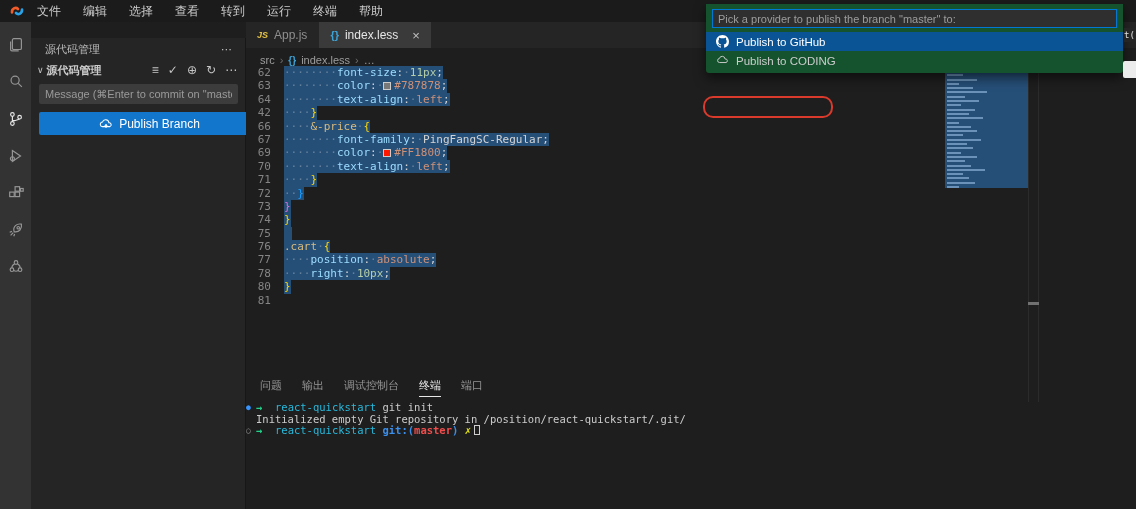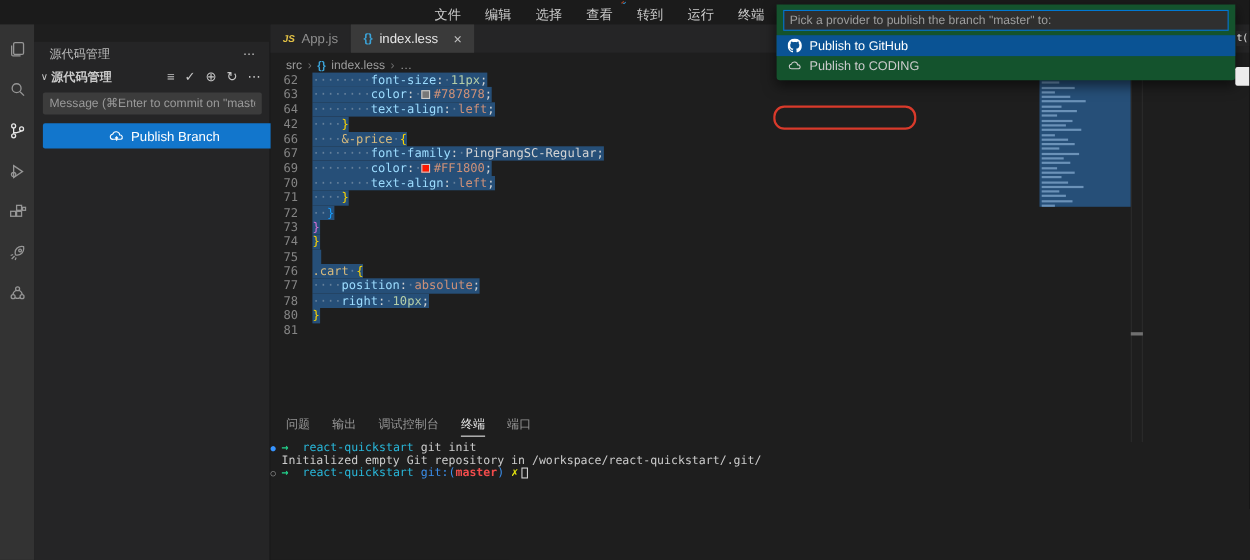--- a/index.html
+++ b/index.html
@@ -8,7 +8,7 @@
   #frame { position:relative; width:1136px; height:509px; overflow:hidden; background:#1e1e1e; }
 
   
-  .titlebar { position:absolute; left:0; top:0; width:1136px; height:22px; background:#1b1b1b; display:flex; align-items:center; z-index:3;flex-direction:column; }
+  .titlebar { position:absolute; left:0; top:0; width:1136px; height:22px; background:#1b1b1b; display:flex; align-items:center; z-index:3; }
   .logo { width:16px; height:16px; margin:0 12px 0 9px; }
   .menus { display:flex; gap:22px; }
   .menu-item { font-size:12px; color:#cccccc; cursor:default; }

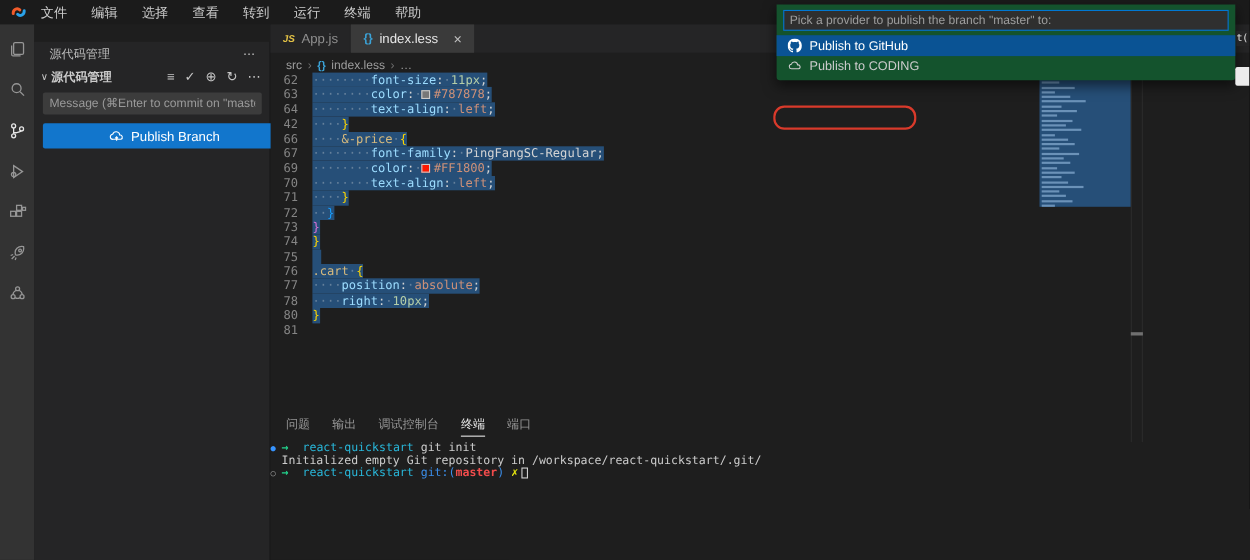--- a/index.html
+++ b/index.html
@@ -281,7 +281,7 @@
         </div>
       <div class="terminal">
           <div class="term-line"><span class="term-deco deco-filled">●</span><span class="t-green">→</span><span class="t-fg">  </span><span class="t-cyanb">react-quickstart</span><span class="t-fg"> git init</span></div>
-          <div class="term-line"><span class="term-deco deco-hollow"></span><span class="t-fg">Initialized empty Git repository in /workspace/react-quickstart/.git/</span></div>
+          <div class="term-line"><span class="term-deco deco-hollow"></span><span class="t-fg">Initialized empty Git repository in /position/react-quickstart/.git/</span></div>
           <div class="term-line"><span class="term-deco deco-hollow">○</span><span class="t-green">→</span><span class="t-fg">  </span><span class="t-cyanb">react-quickstart</span><span class="t-fg"> </span><span class="t-blueb">git:(</span><span class="t-redb">master</span><span class="t-blueb">)</span><span class="t-fg"> </span><span class="t-yellow">✗</span><span class="term-cursor"></span></div>
         </div>
     </div>

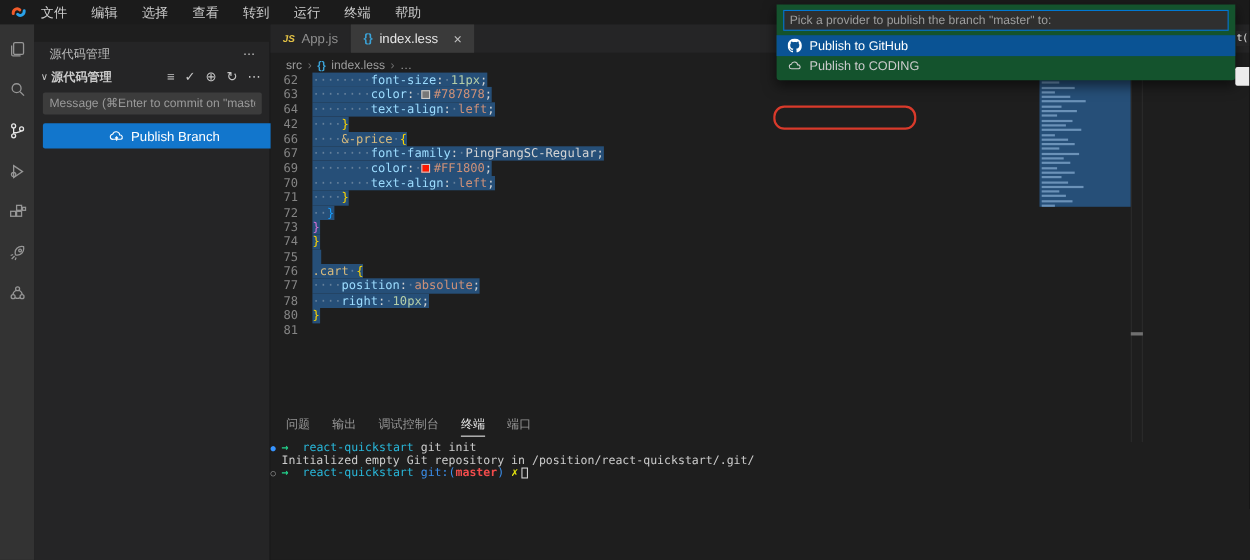--- a/index.html
+++ b/index.html
@@ -77,7 +77,7 @@
   .deco-filled { color:#3794ff; }
   .deco-hollow { color:#9a9a9a; }
   .t-green{color:#23d18b;font-weight:bold} .t-cyanb{color:#29b8db;font-weight:normal}
-  .t-fg{color:#cccccc} .t-blueb{color:#3b8eea;font-weight:normal}
+  .t-fg{color:#cccccc} .t-blueb{color:#3b8eea;font-weight:bold}
   .t-redb{color:#f14c4c;font-weight:bold} .t-yellow{color:#e5e510;font-weight:bold}
   .term-cursor { display:inline-block; width:6px; height:10px; border:1px solid #cfcfcf; margin-left:3px; vertical-align:-1px; }
 

